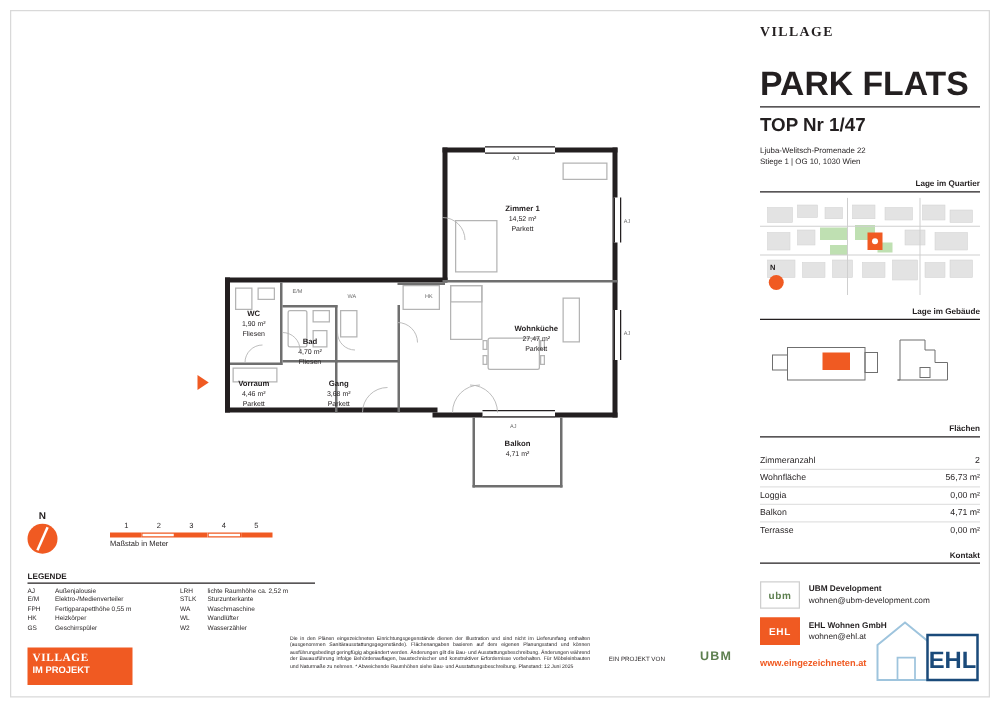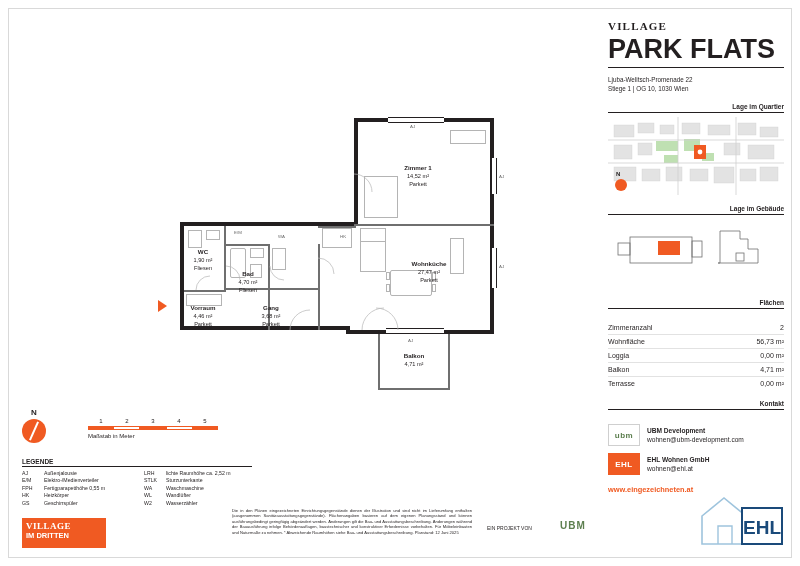--- a/index.html
+++ b/index.html
@@ -33,7 +33,7 @@
   .brand-park {
     font-family:"Liberation Sans", sans-serif;
     font-weight:bold; font-size:27px; letter-spacing:0px; line-height:30px;
-    color:#231f20; margin-top:2px; white-space:nowrap;
+    color:#231f20; margin-top:20px; white-space:nowrap;
   }
   .brand-rule { height:1px; background:#231f20; margin-top:3px; }
   .brand-top {

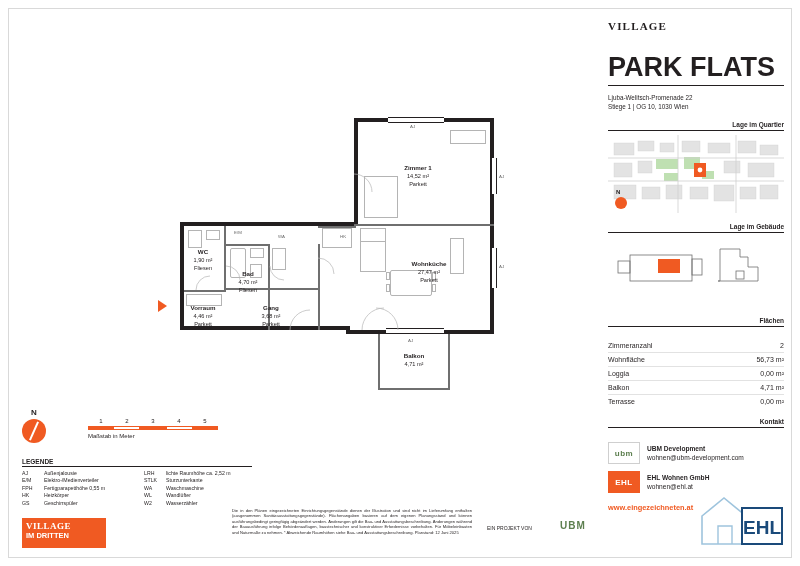--- a/index.html
+++ b/index.html
@@ -372,6 +372,7 @@
       <div class="brand-village">VILLAGE</div>
       <div class="brand-park">PARK FLATS</div>
       <div class="brand-rule"></div>
+      <div class="brand-top">TOP Nr 1/47</div>
       <div class="brand-addr">
         <div>Ljuba-Welitsch-Promenade 22</div>
         <div>Stiege 1 | OG 10, 1030 Wien</div>

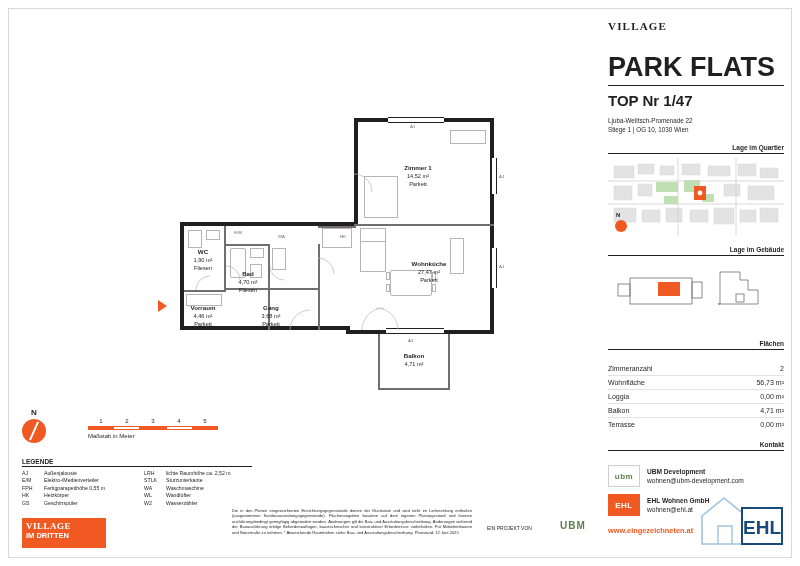--- a/index.html
+++ b/index.html
@@ -358,7 +358,7 @@
 
   <div class="village-logo">
     <div class="l1">VILLAGE</div>
-    <div class="l2">IM DRITTEN</div>
+    <div class="l2">IM PROJEKT</div>
   </div>
 
   <div class="disclaimer">Die in den Plänen eingezeichneten Einrichtungsgegenstände dienen der Illustration und sind nicht im Lieferumfang enthalten (ausgenommen Sanitärausstattungsgegenstände). Flächenangaben basieren auf dem eigenen Planungsstand und können ausführungsbedingt geringfügig abgeändert werden. Änderungen gilt die Bau- und Ausstattungsbeschreibung. Änderungen während der Bauausführung infolge Behördenauflagen, baustechnischer und konstruktiver Erfordernisse vorbehalten. Für Möbeleinbauten und Naturmaße zu nehmen. * Abweichende Raumhöhen siehe Bau- und Ausstattungsbeschreibung. Planstand: 12 Juni 2025</div>

